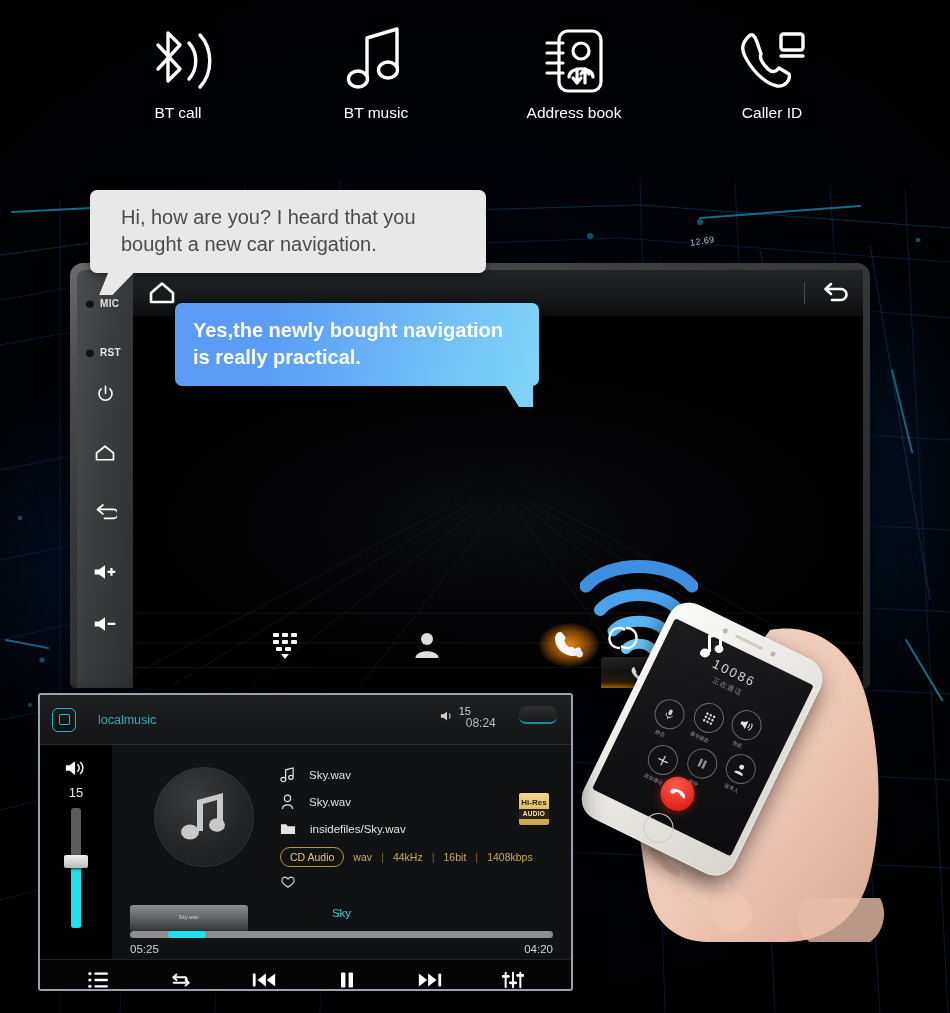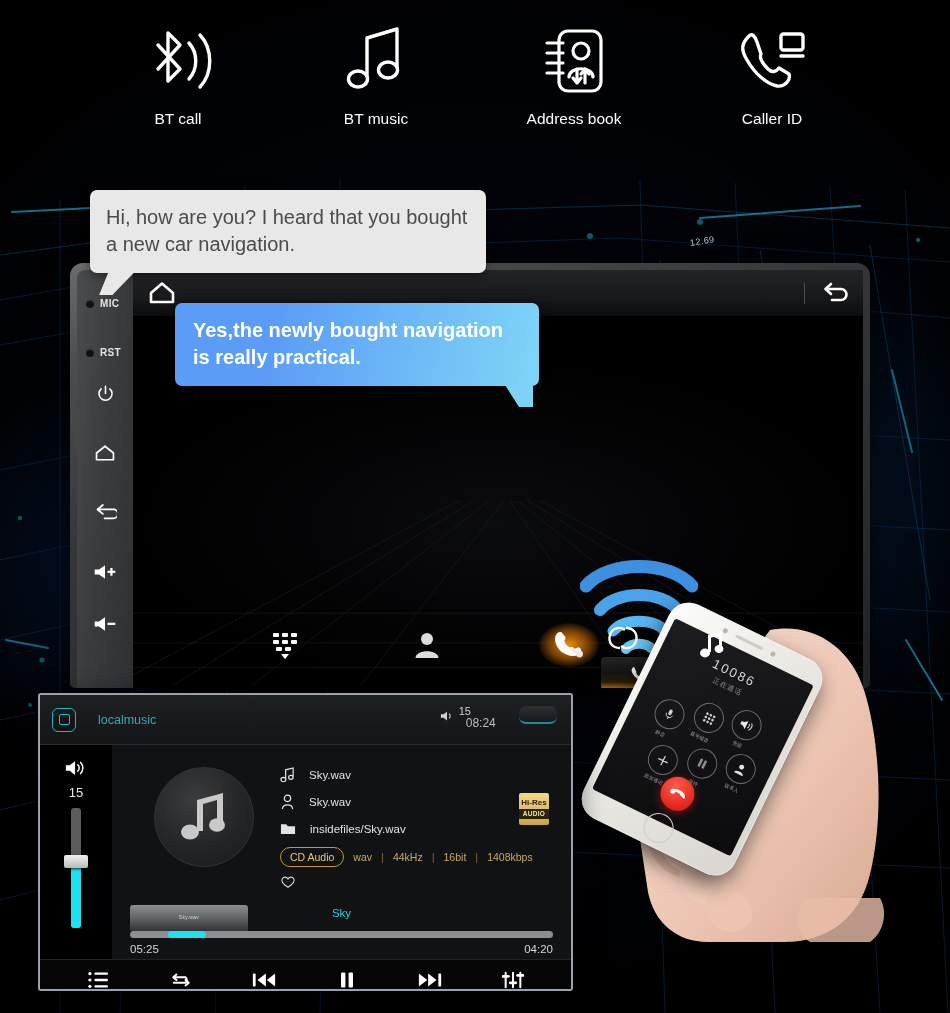--- a/index.html
+++ b/index.html
@@ -37,7 +37,7 @@
     display:flex; justify-content:center; gap:78px;
   }
   .feature {
-    width:120px; display:flex; flex-direction:column; align-items:center; gap:10px;
+    width:120px; display:flex; flex-direction:column; align-items:center; gap:4px;
   }
   .feature .fi { height:78px; display:flex; align-items:center; justify-content:center; }
   .feature .flabel { font-size:15.5px; color:#fff; white-space:nowrap; }

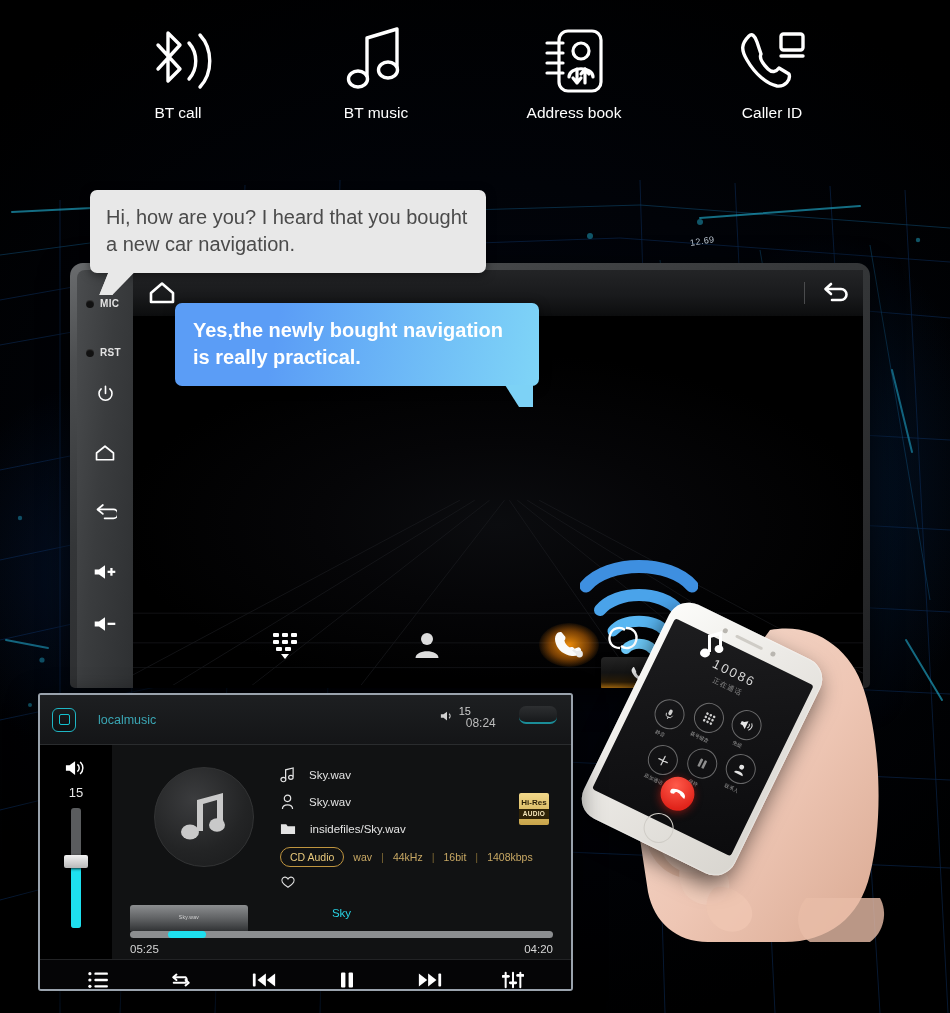--- a/index.html
+++ b/index.html
@@ -45,7 +45,7 @@
   
   #bubble-grey {
     position:absolute; left:90px; top:190px; width:396px;
-    background:#e8e8e8; border-radius:7px; padding:14px 16px 16px 16px;
+    background:#e8e8e8; border-radius:7px; padding:14px 16px 16px 31px;
     box-shadow:0 2px 10px rgba(0,0,0,.5);
   }
   #bubble-grey p { color:#4b4b4b; font-size:20px; line-height:1.33; font-weight:400; }

